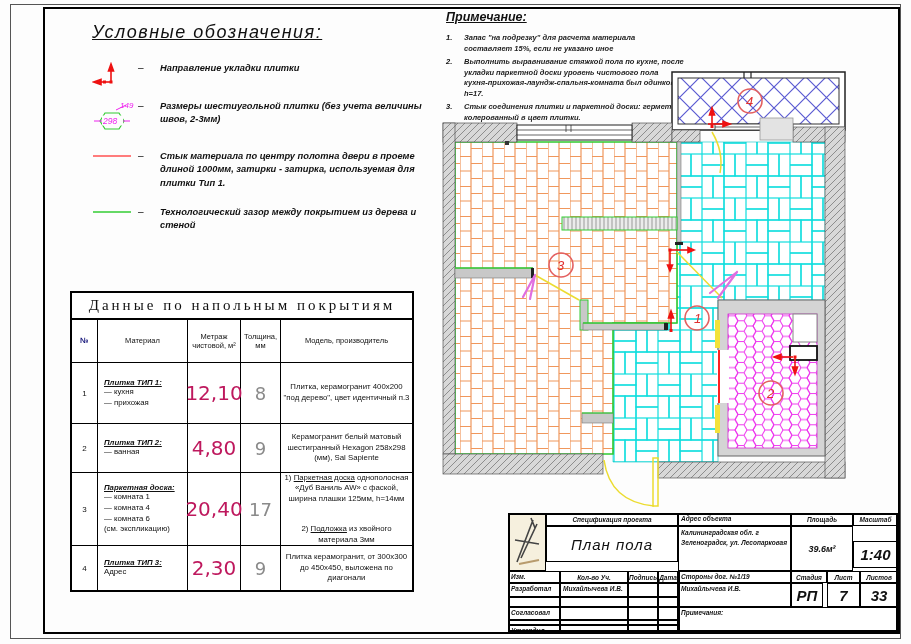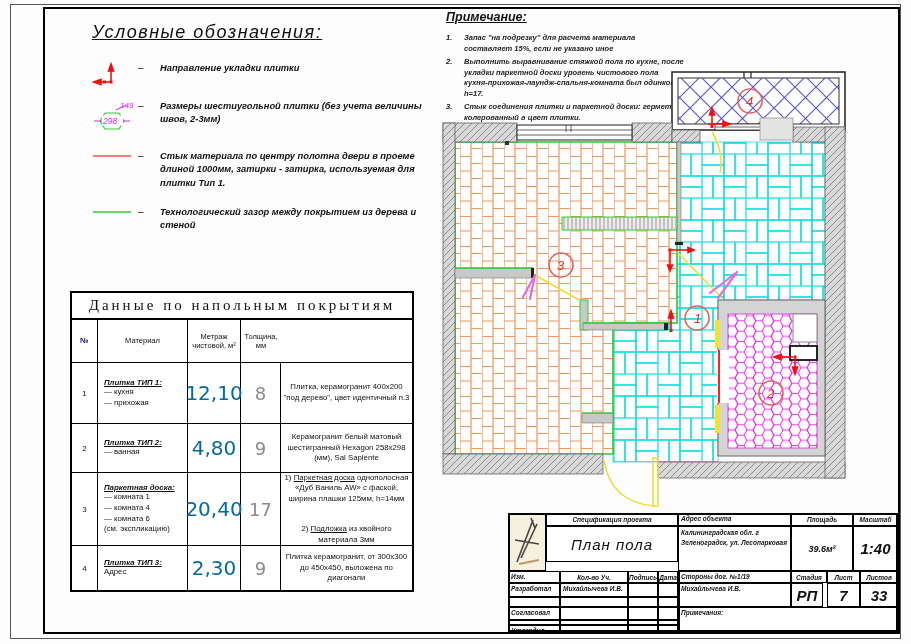--- a/index.html
+++ b/index.html
@@ -146,6 +146,7 @@
       <div class="tc c-mat hdr" style="align-items:center;text-align:center;padding-left:2px">Материал</div>
       <div class="tc c-area hdr">Метраж чистовой, м²</div>
       <div class="tc c-th hdr">Толщина, мм</div>
+      <div class="tc c-model hdr">Модель, производитель</div>
     </div>
 
     <div class="trow" style="height:60px">

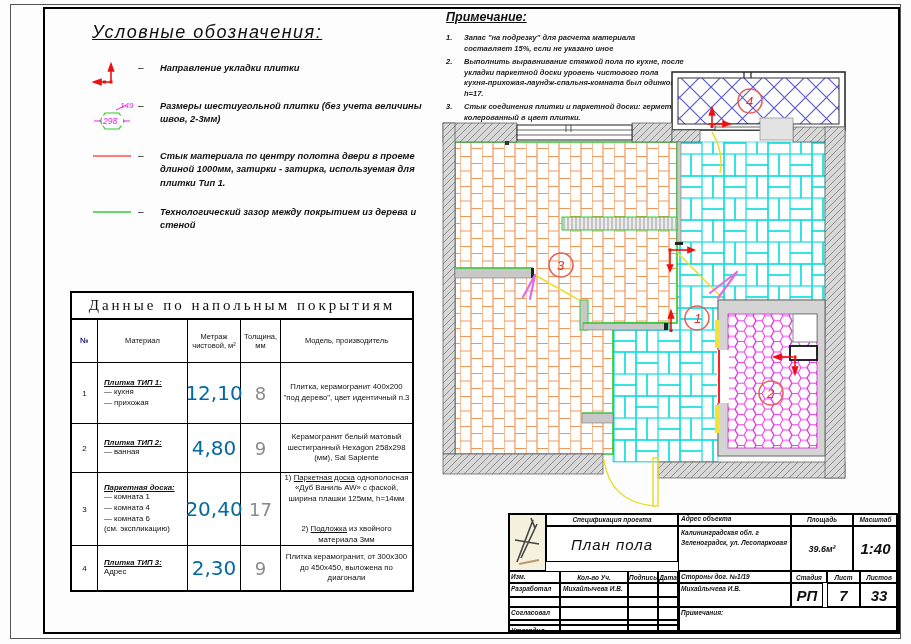--- a/index.html
+++ b/index.html
@@ -42,7 +42,7 @@
   .hdr-num{color:#15157a;font-weight:bold;}
   .mat-title{font-size:7.8px;font-weight:bold;font-style:italic;text-decoration:underline;}
   .mat-line{font-size:7.8px;line-height:1.4;}
-  .big-val{font-size:20px;color:#0369a1;font-family:"DejaVu Sans",sans-serif;}
+  .big-val{font-size:20px;color:#be185d;font-family:"DejaVu Sans",sans-serif;}
   .th-val{font-size:18px;color:#8a8a8a;font-family:"DejaVu Sans",sans-serif;}
   .model-p{margin:10px 0;}
   .u{text-decoration:underline;}

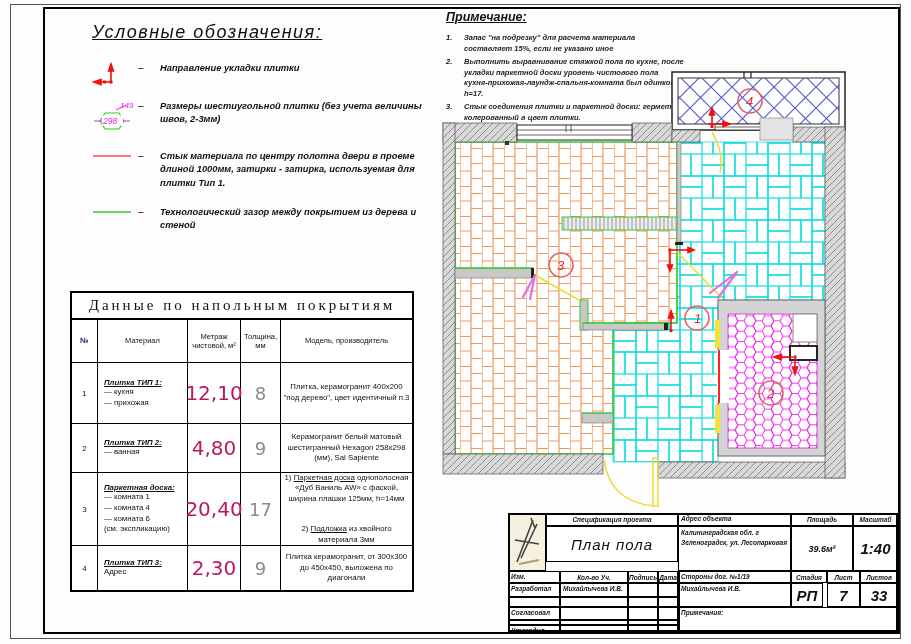--- a/index.html
+++ b/index.html
@@ -366,7 +366,7 @@
     <div class="cell center" style="left:283px;top:0;width:62px;height:13px">Площадь</div>
     <div class="cell center" style="left:283px;top:13px;width:62px;height:45px;font-size:9px">39.6м²</div>
     <div class="cell center" style="left:345px;top:0;width:45px;height:13px">Масштаб</div>
-    <div class="cell center stamp-big" style="left:345px;top:13px;width:45px;height:45px">1:40</div>
+    <div class="cell center stamp-big" style="left:345px;top:28px;width:45px;height:27px">1:40</div>
 
     <div class="cell lbl" style="left:0;top:58px;width:52px;height:12px">Изм.</div>
     <div class="cell center" style="left:52px;top:58px;width:68px;height:12px">Кол-во Уч.</div>

